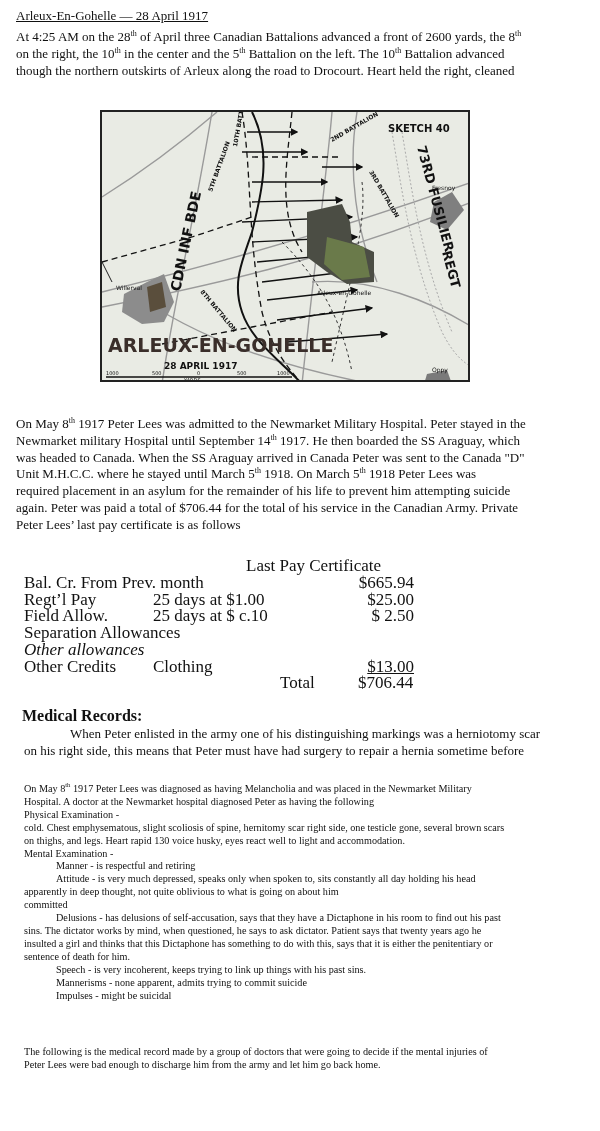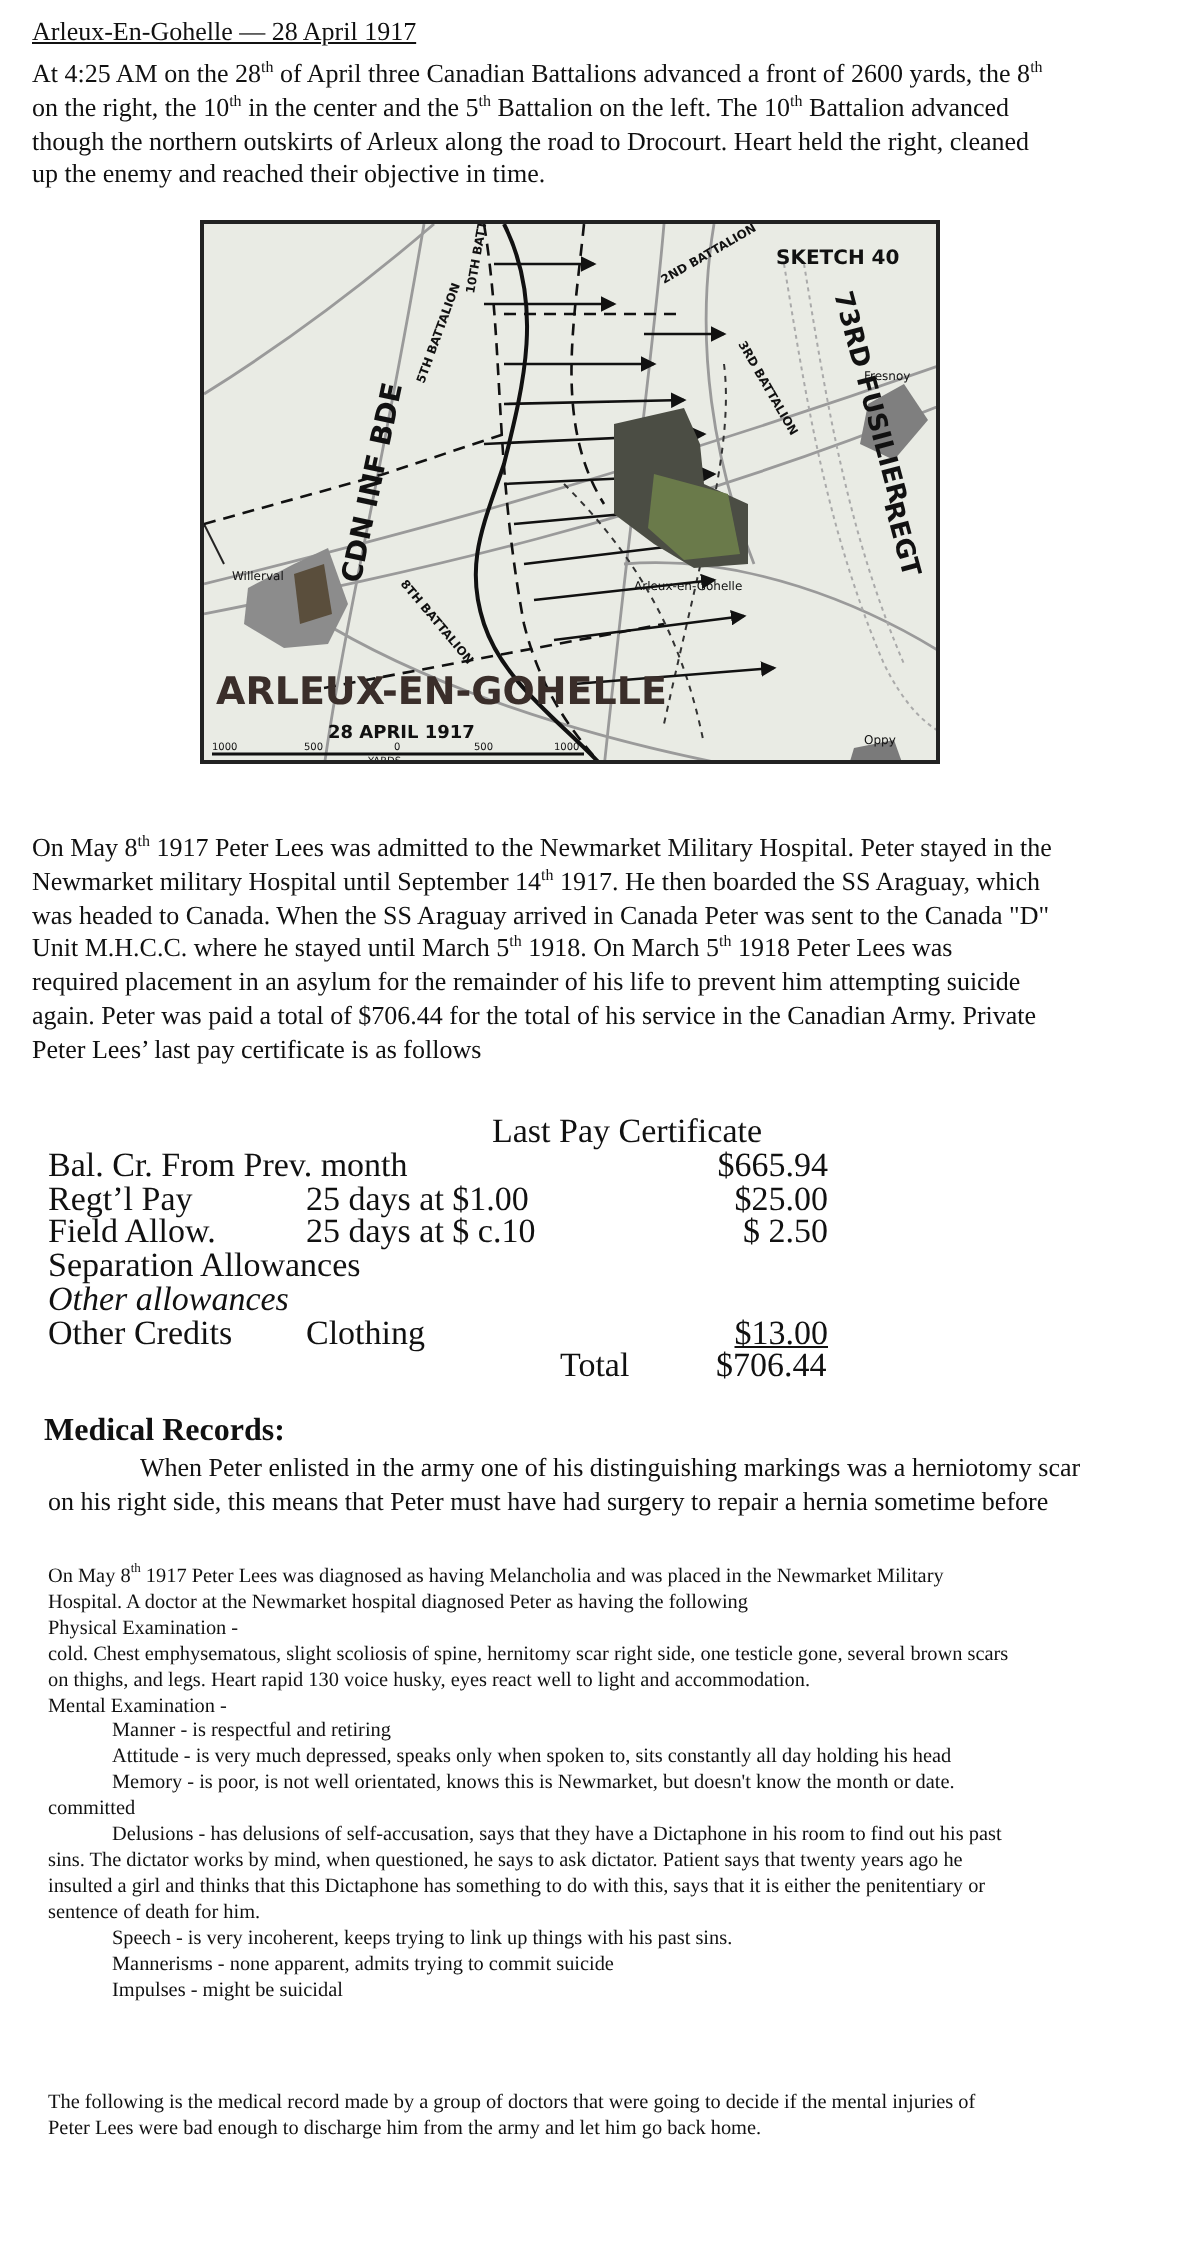--- a/index.html
+++ b/index.html
@@ -25,7 +25,6 @@
     <div style="white-space: nowrap;"><span>At 4:25 AM on the 28</span><sup>th</sup><span> of April three Canadian Battalions advanced a front of 2600 yards, the 8</span><sup>th</sup></div>
     <div style="white-space: nowrap;"><span>on the right, the 10</span><sup>th</sup><span> in the center and the 5</span><sup>th</sup><span> Battalion on the left. The 10</span><sup>th</sup><span> Battalion advanced</span></div>
     <div style="white-space: nowrap;"><span>though the northern outskirts of Arleux along the road to Drocourt. Heart held the right, cleaned</span></div>
-    <div style="white-space: nowrap;"><span>up the enemy and reached their objective in time.</span></div>
   </div>
 
 <div class="abs map">

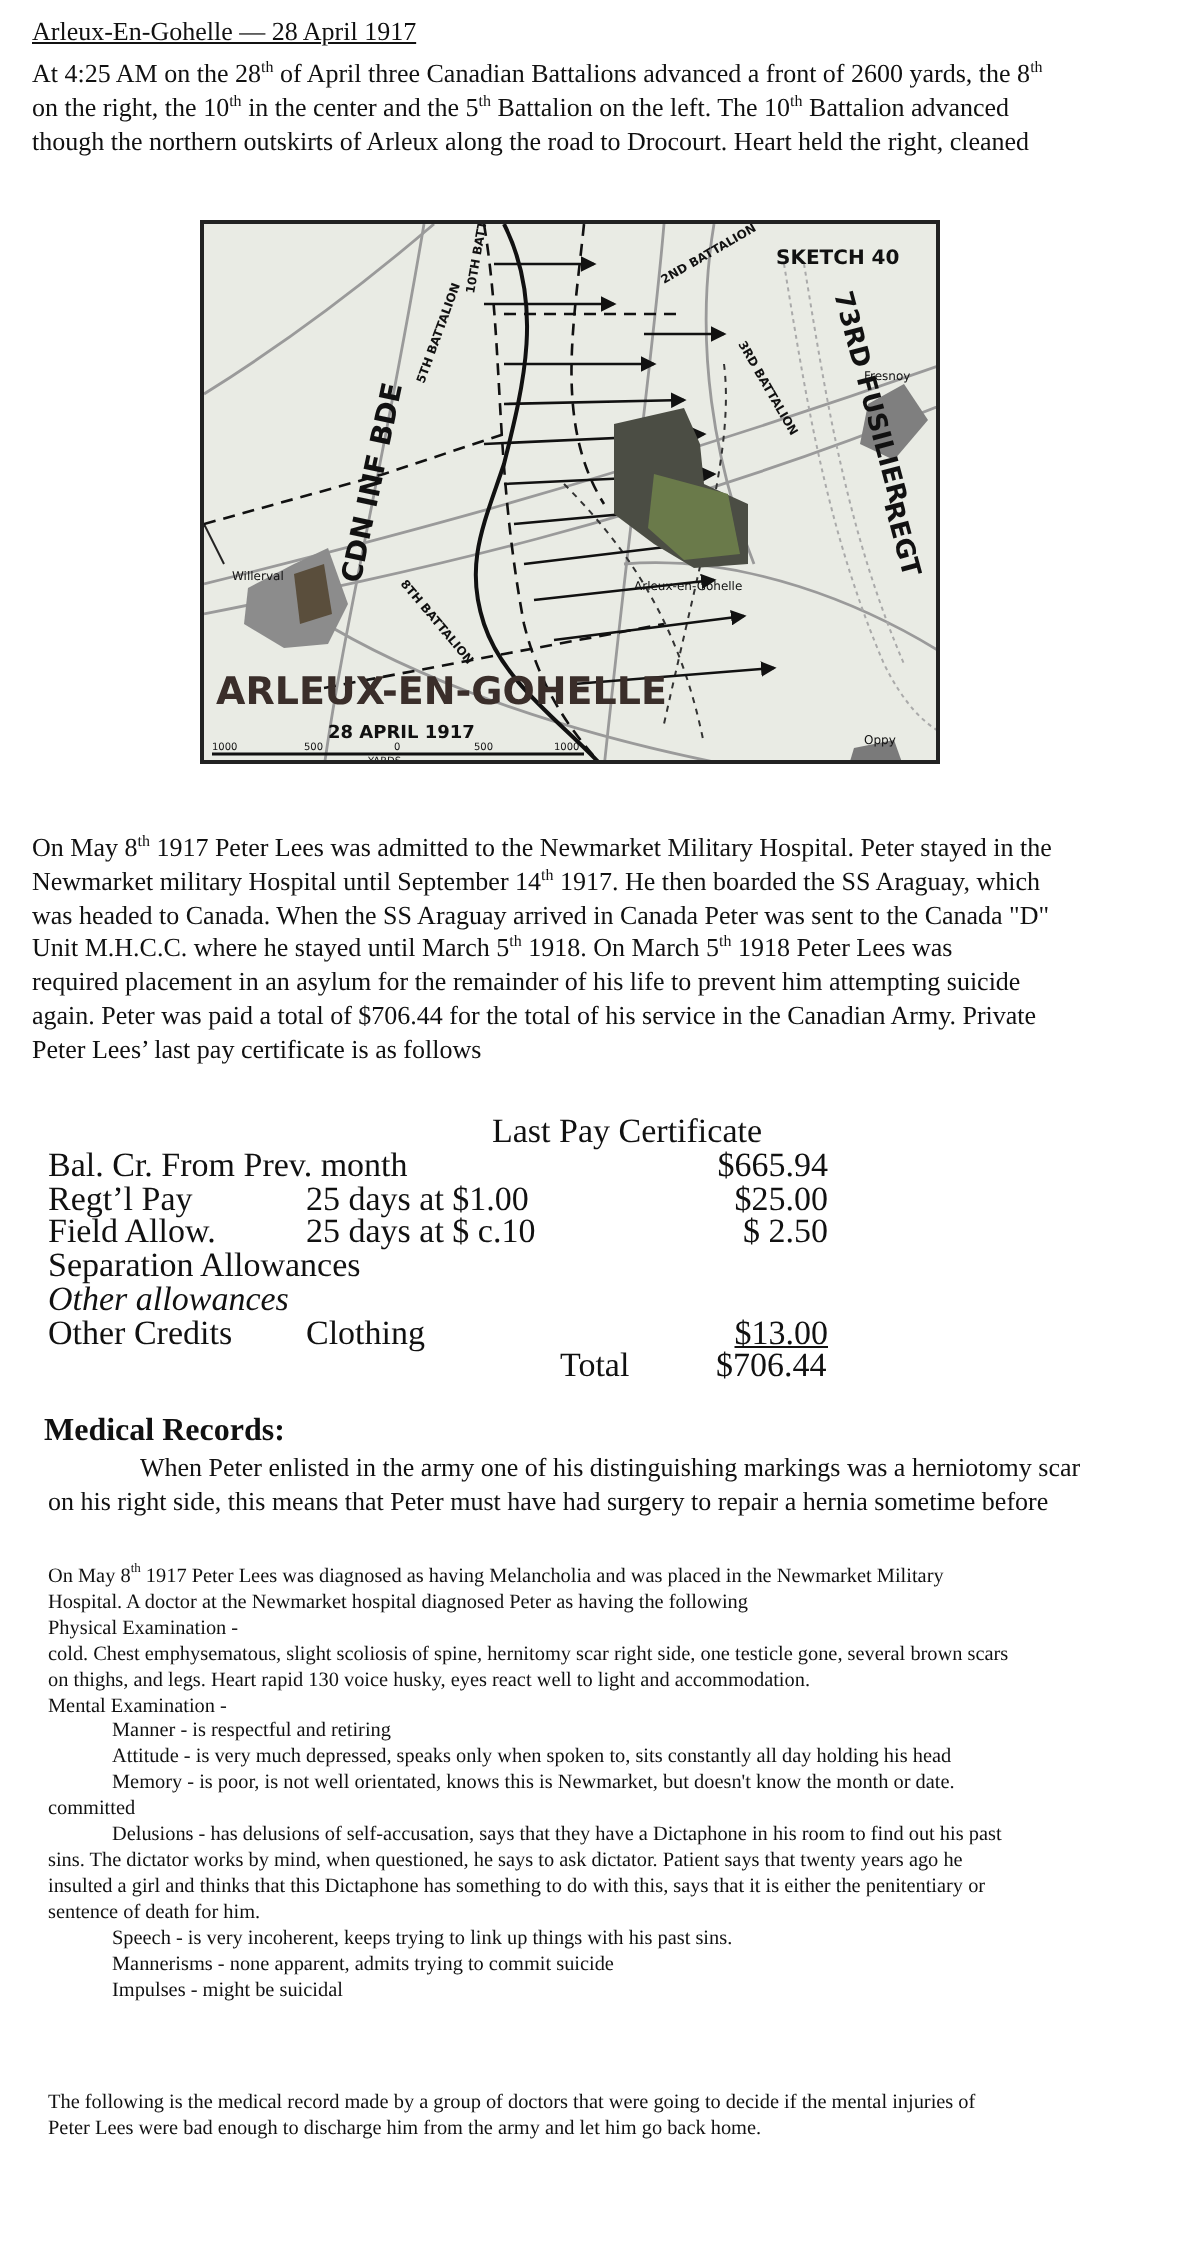--- a/index.html
+++ b/index.html
@@ -170,6 +170,7 @@
     <div class="ln"><span>Mental Examination -</span></div>
     <div class="ln ind"><span>Manner - is respectful and retiring</span></div>
     <div class="ln ind"><span>Attitude - is very much depressed, speaks only when spoken to, sits constantly all day holding his head</span></div>
+    <div class="ln"><span>apparently in deep thought, not quite oblivious to what is going on about him</span></div>
     <div class="ln ind"><span>Memory - is poor, is not well orientated, knows this is Newmarket, but doesn't know the month or date.</span></div>
     <div class="ln"><span>committed</span></div>
     <div class="ln ind"><span>Delusions - has delusions of self-accusation, says that they have a Dictaphone in his room to find out his past</span></div>

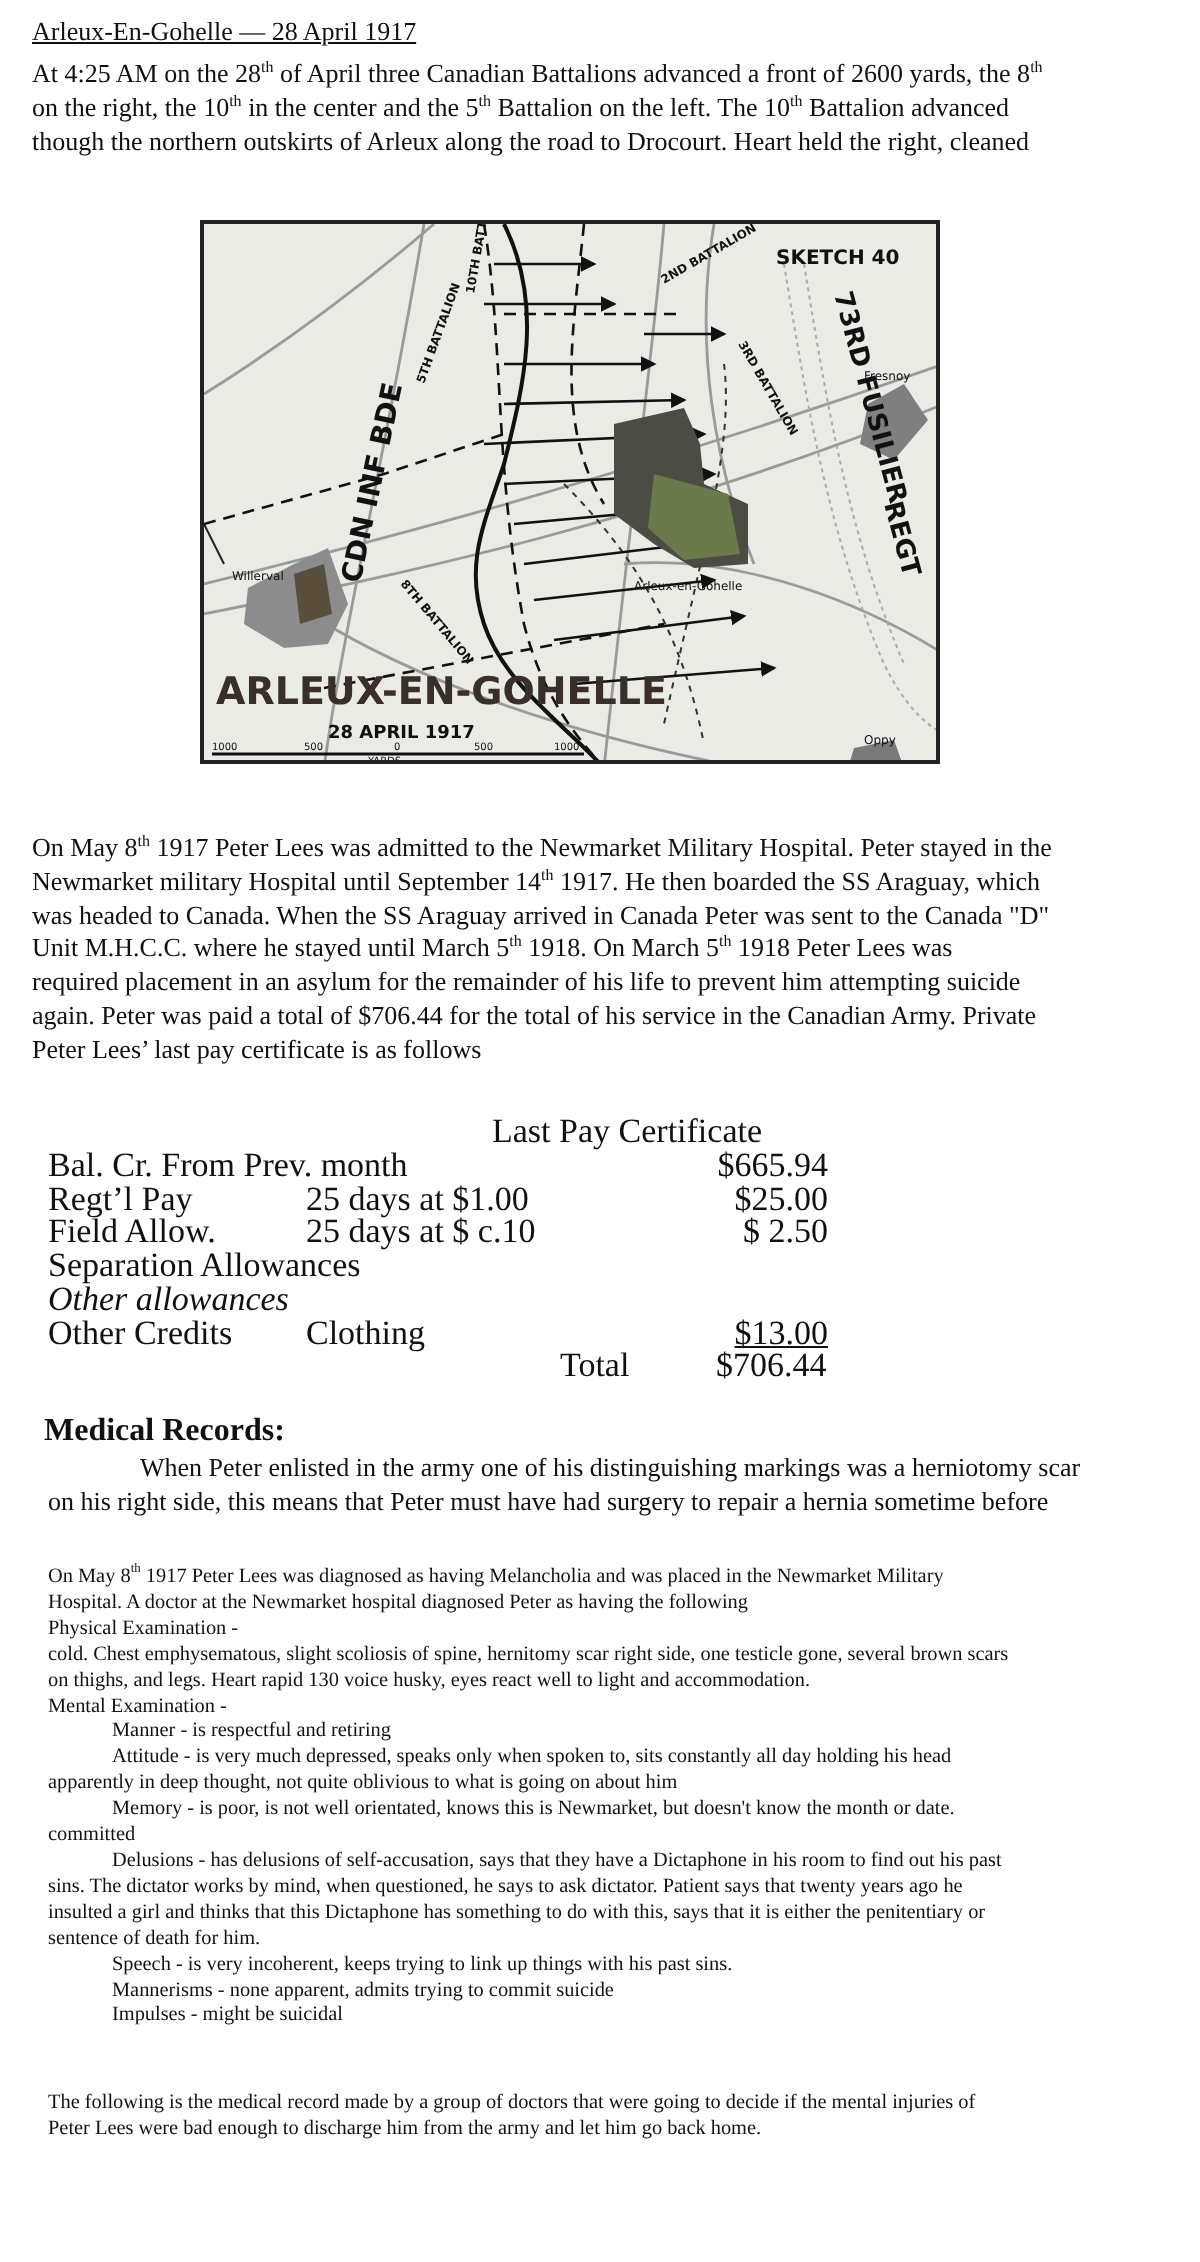--- a/index.html
+++ b/index.html
@@ -171,7 +171,6 @@
     <div class="ln ind"><span>Manner - is respectful and retiring</span></div>
     <div class="ln ind"><span>Attitude - is very much depressed, speaks only when spoken to, sits constantly all day holding his head</span></div>
     <div class="ln"><span>apparently in deep thought, not quite oblivious to what is going on about him</span></div>
-    <div class="ln ind"><span>Memory - is poor, is not well orientated, knows this is Newmarket, but doesn't know the month or date.</span></div>
     <div class="ln"><span>committed</span></div>
     <div class="ln ind"><span>Delusions - has delusions of self-accusation, says that they have a Dictaphone in his room to find out his past</span></div>
     <div class="ln"><span>sins. The dictator works by mind, when questioned, he says to ask dictator. Patient says that twenty years ago he</span></div>

